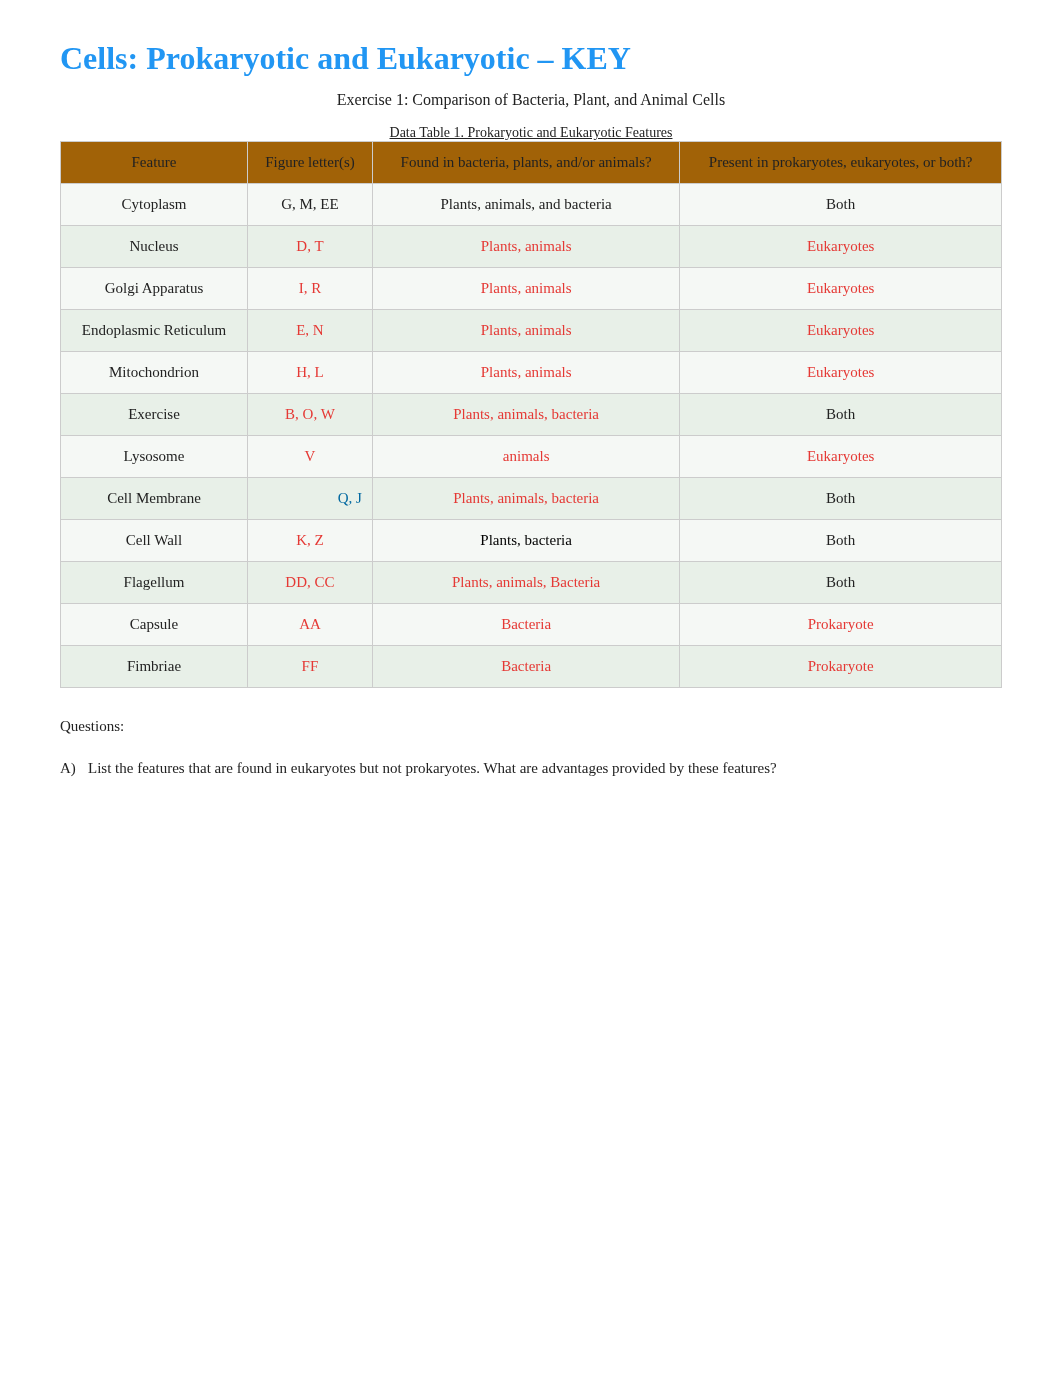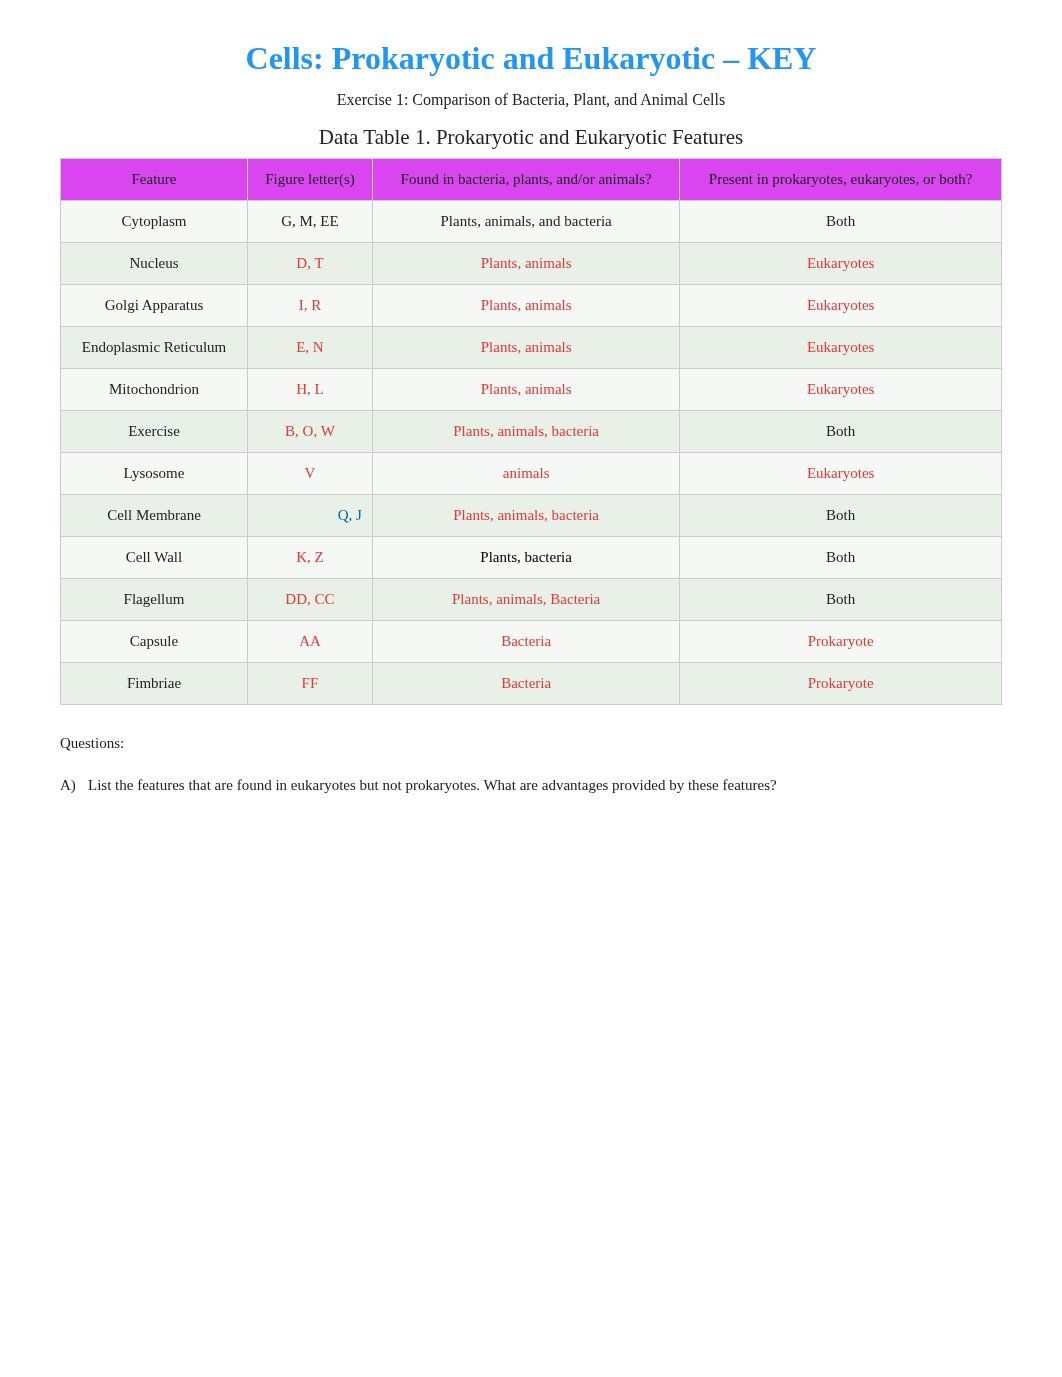--- a/index.html
+++ b/index.html
@@ -13,7 +13,6 @@
       margin: 0 auto;
     }
     .page-title {
-      text-align: center;
       color: #2196F3;
       font-size: 32px;
       font-weight: bold;

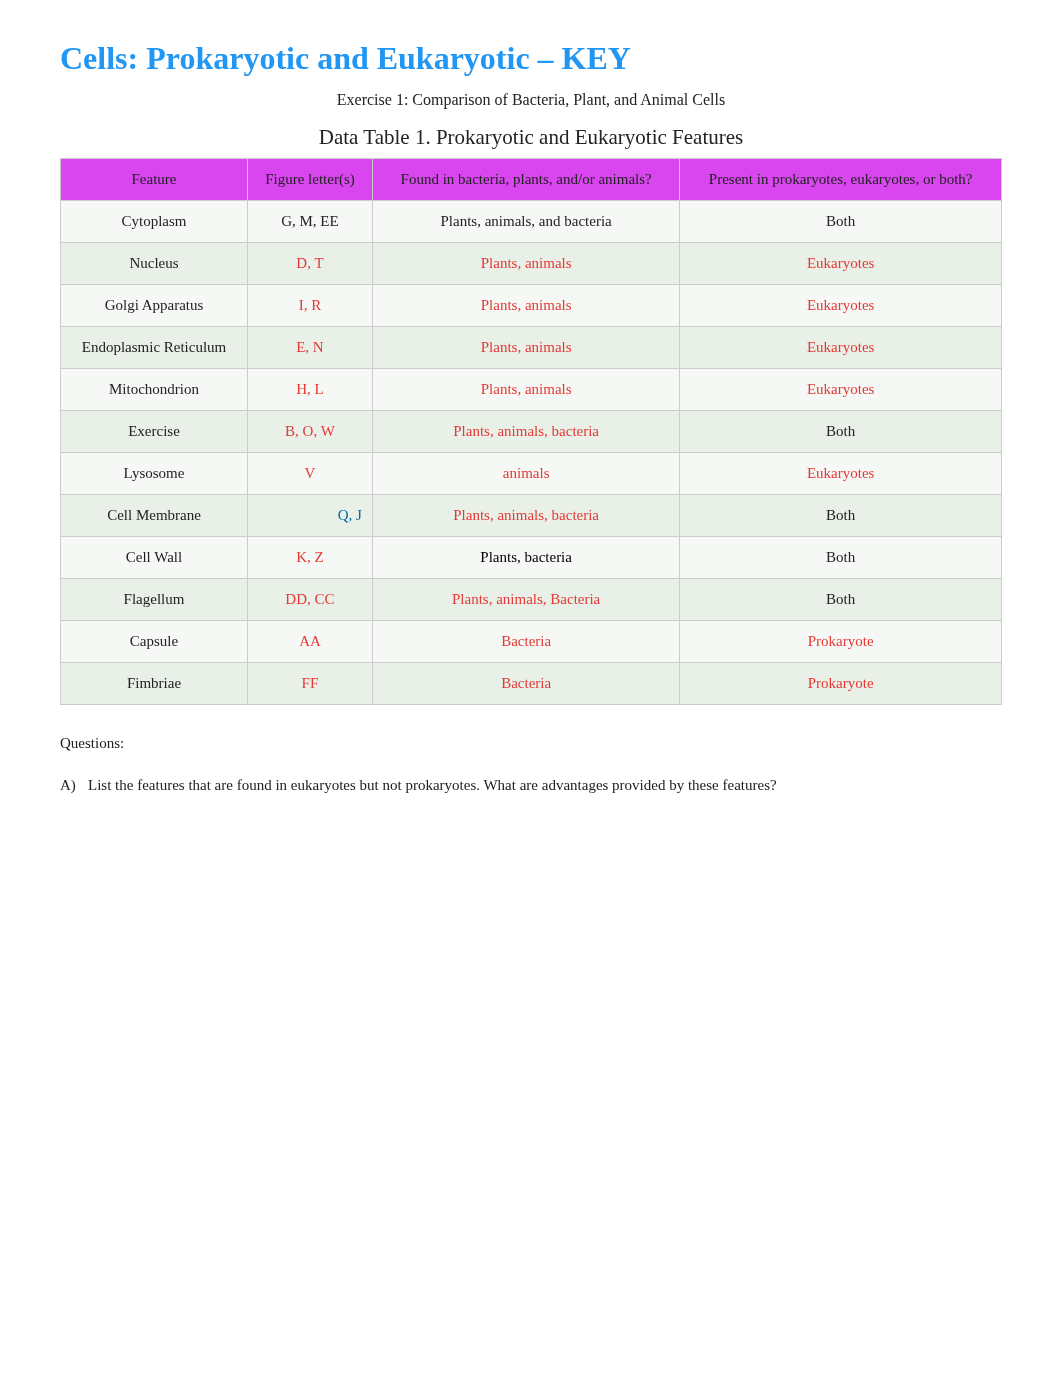--- a/index.html
+++ b/index.html
@@ -26,8 +26,8 @@
     }
     .table-caption {
       text-align: center;
-      font-size: 21px;
-      margin-bottom: 8px;
+      font-size: 14px;
+      text-decoration: underline;
     }
     .data-table {
       width: 100%;

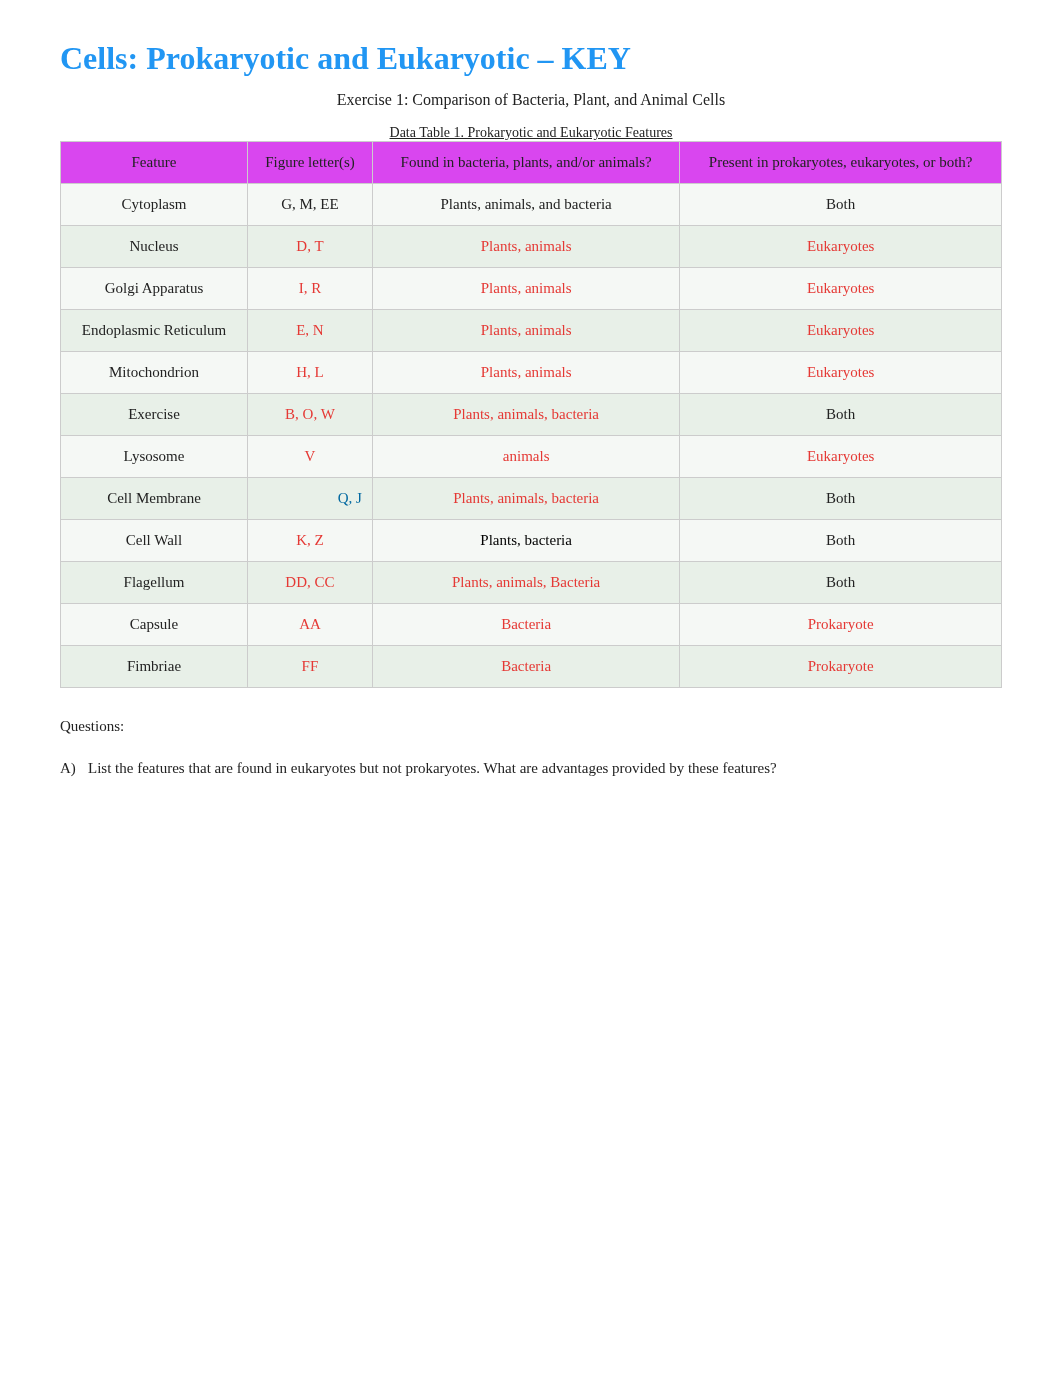--- a/index.html
+++ b/index.html
@@ -41,7 +41,7 @@
       vertical-align: middle;
     }
     .data-table thead th {
-      background: #d946ef;
+      background: #a16207;
       font-weight: normal;
       font-size: 15px;
     }

